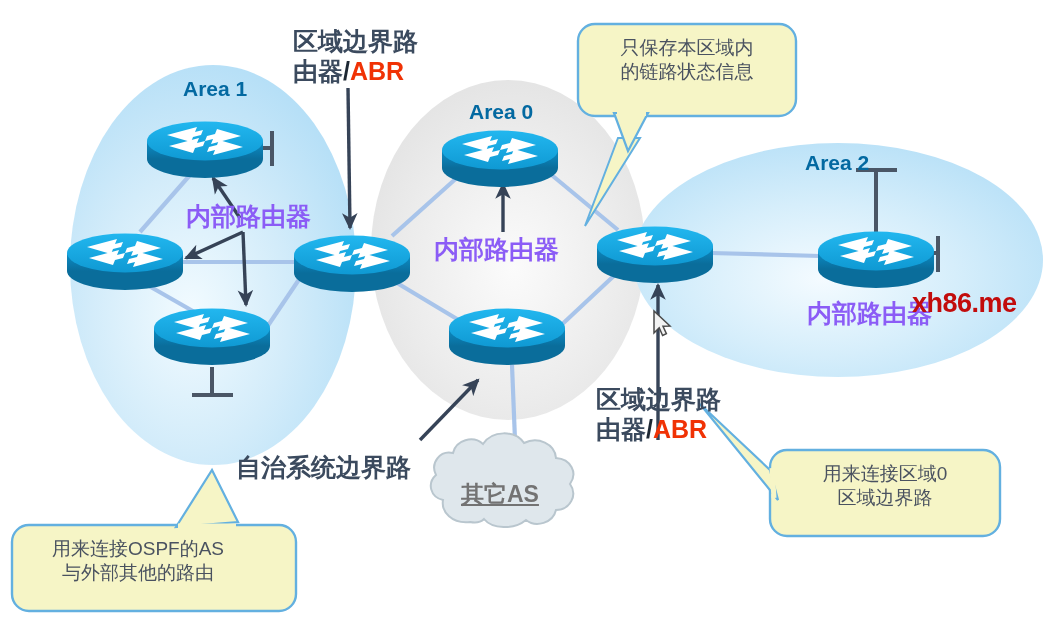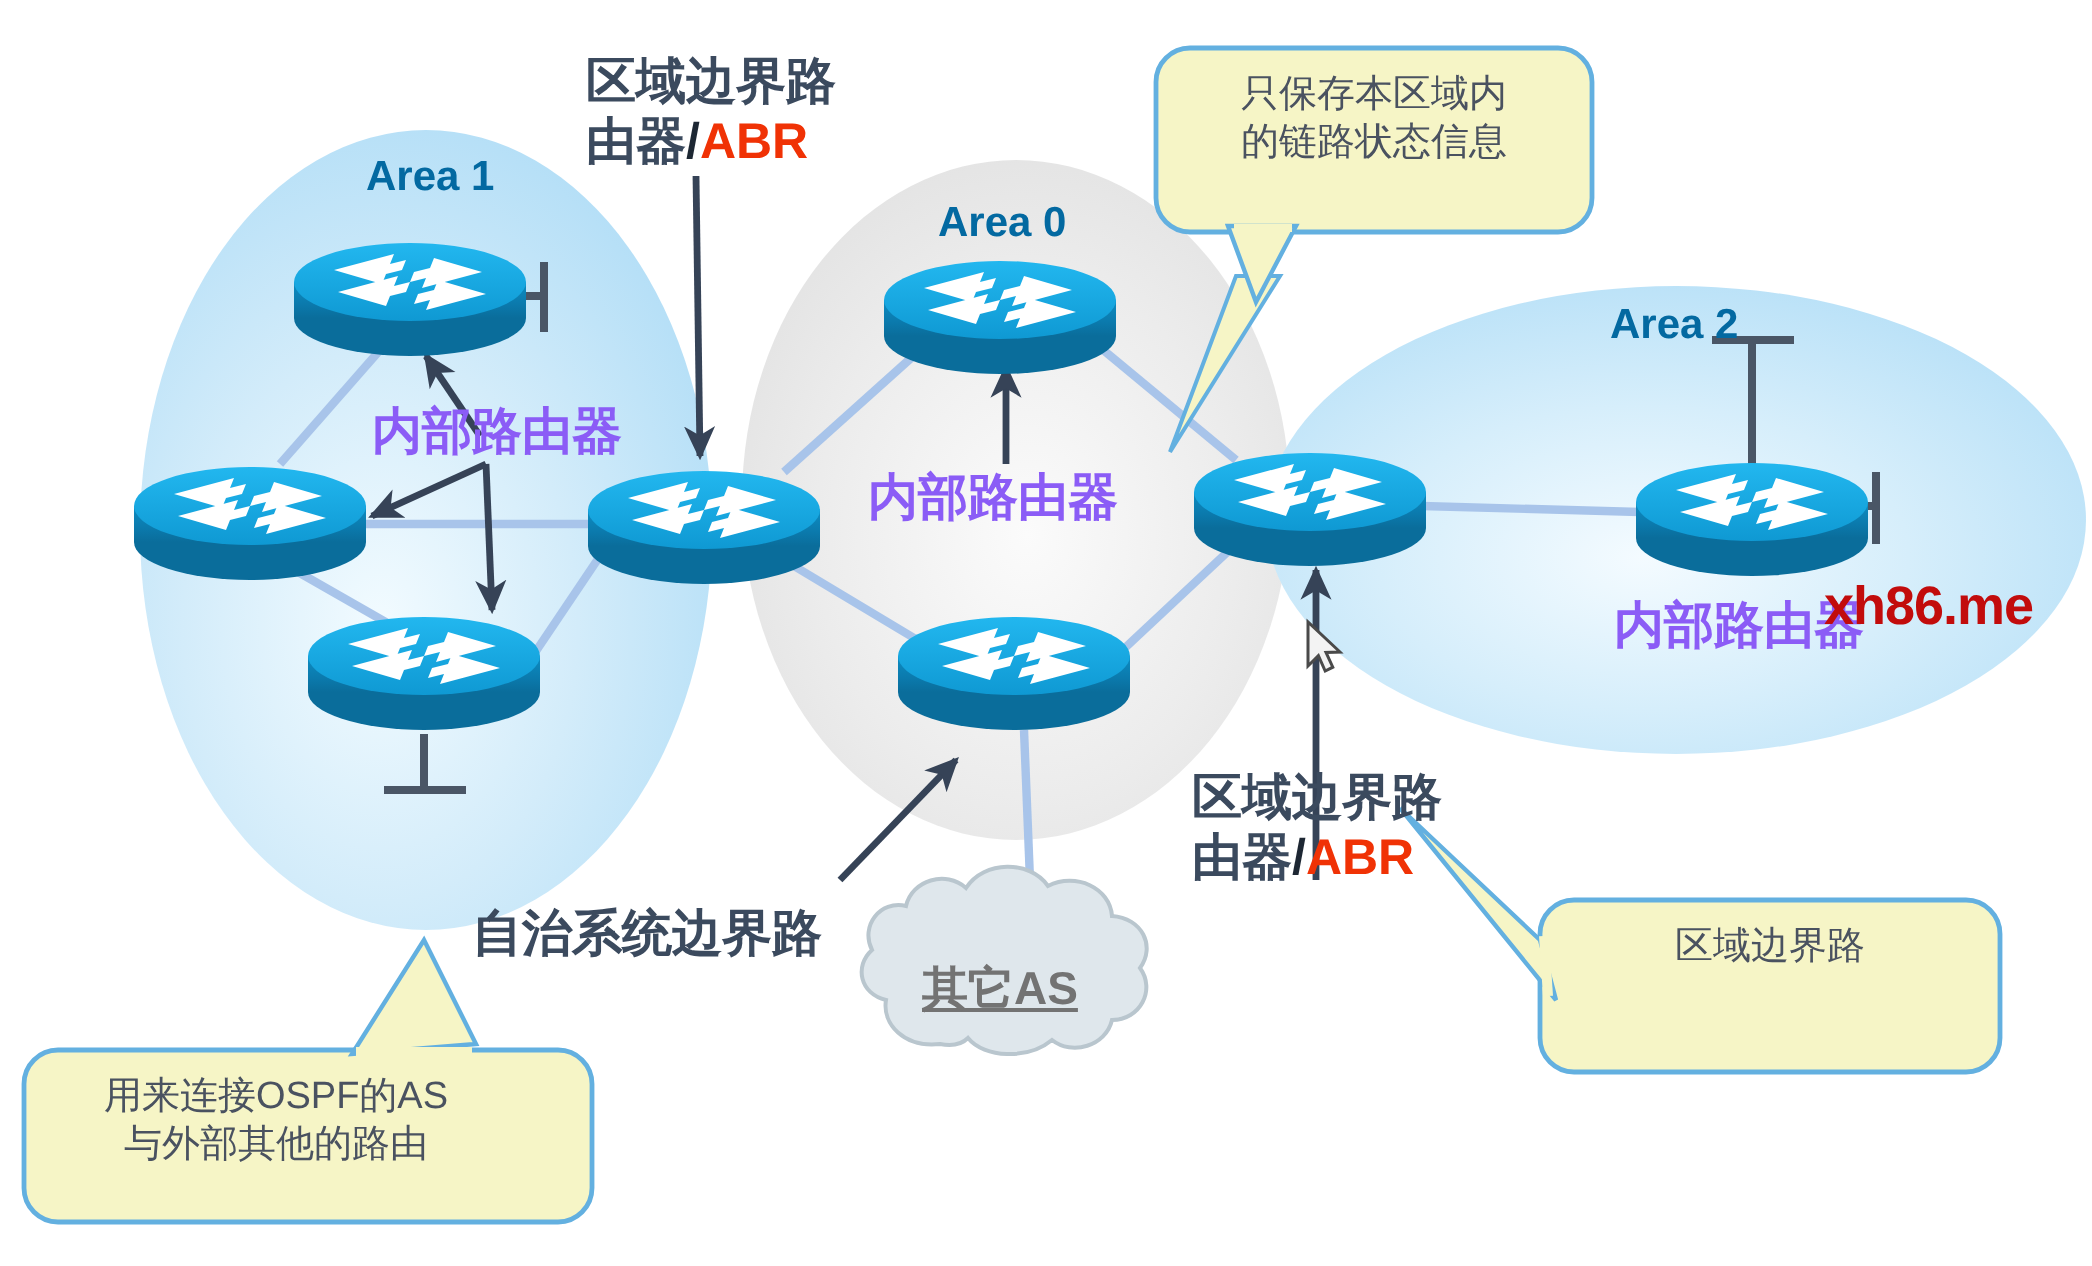--- a/index.html
+++ b/index.html
@@ -196,6 +196,7 @@
   </div>
 
   <div class="callout-txt" style="left:776px;top:462px;width:218px;">
+    <div>用来连接区域0</div>
     <div>区域边界路</div>
   </div>
 

